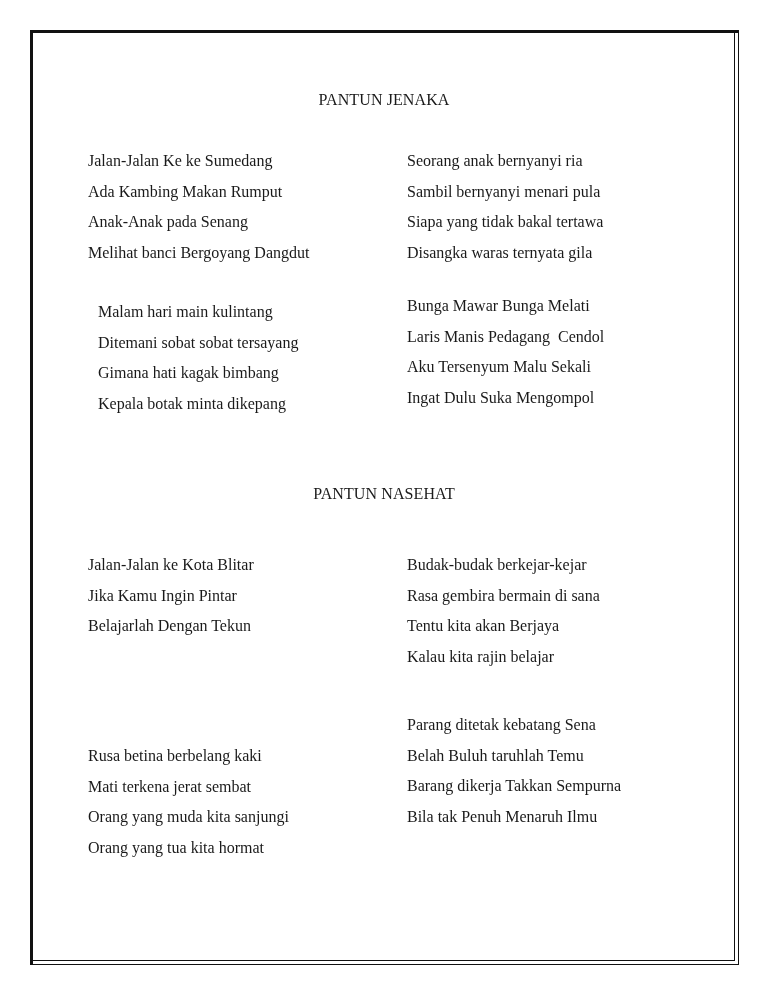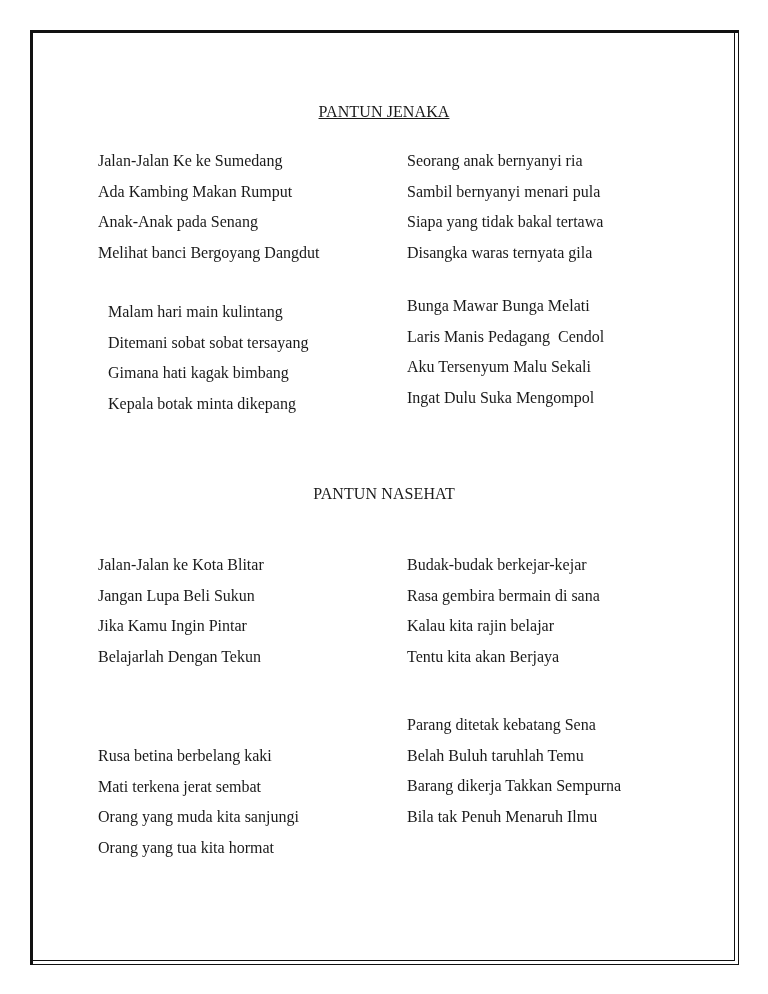--- a/index.html
+++ b/index.html
@@ -66,7 +66,7 @@
 <div class="page-border-outer"></div>
 <div class="page-border-inner"></div>
 
-<div class="section-title" style="top:103px;text-decoration:underline;">PANTUN JENAKA</div>
+<div class="section-title" style="top:91px;">PANTUN JENAKA</div>
 
 <ul class="stanza col-left" style="top:151px;">
   <li>Jalan-Jalan Ke ke Sumedang</li>

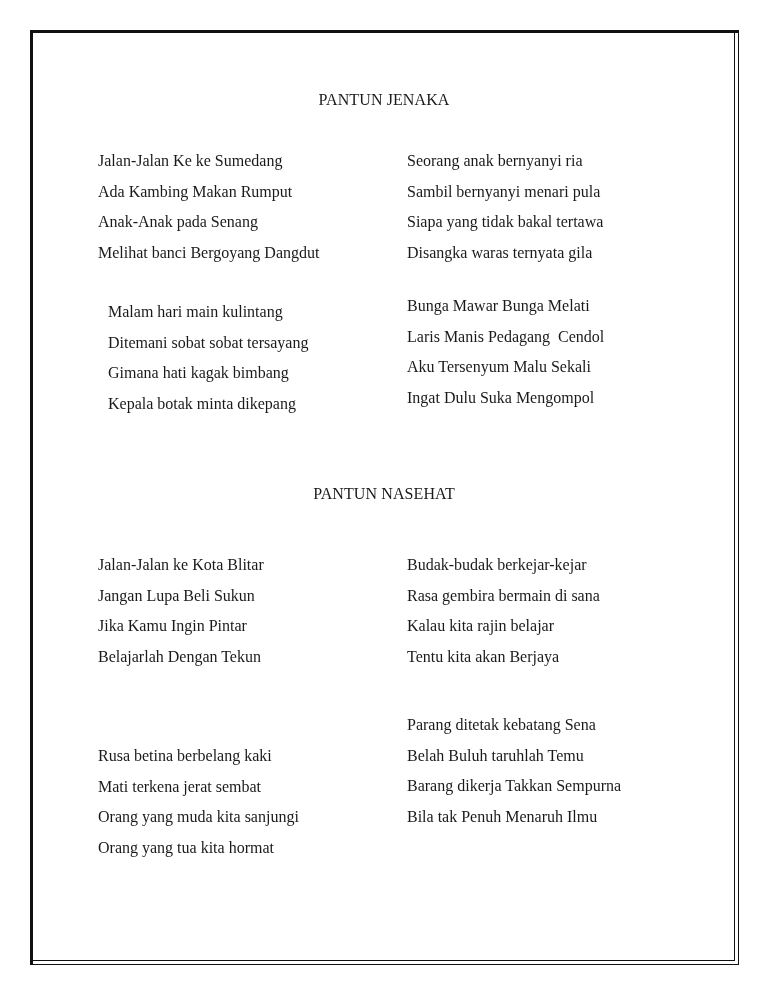--- a/index.html
+++ b/index.html
@@ -57,7 +57,7 @@
       line-height: 20px;
       white-space: pre;
     }
-    .col-left { left: 98px; }
+    .col-left { left: 88px; }
     .col-right { left: 407px; }
   </style>
 </head>

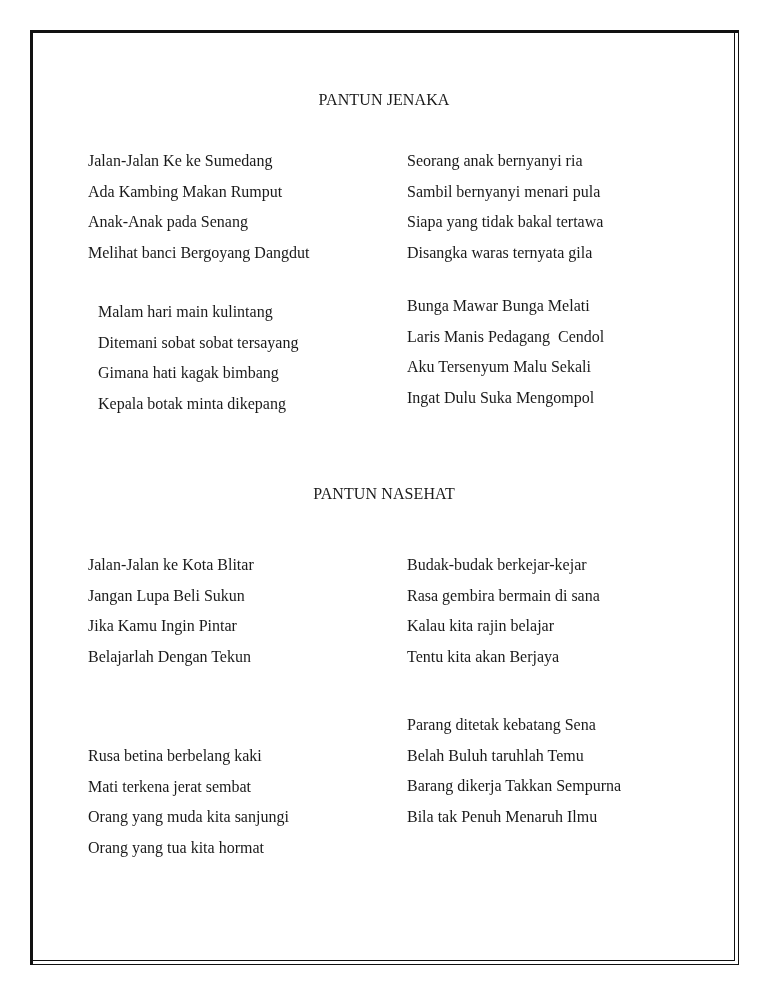--- a/index.html
+++ b/index.html
@@ -100,7 +100,6 @@
 
 <ul class="stanza col-left" style="top:555px;">
   <li>Jalan-Jalan ke Kota Blitar</li>
-  <li>Jangan Lupa Beli Sukun</li>
   <li>Jika Kamu Ingin Pintar</li>
   <li>Belajarlah Dengan Tekun</li>
 </ul>

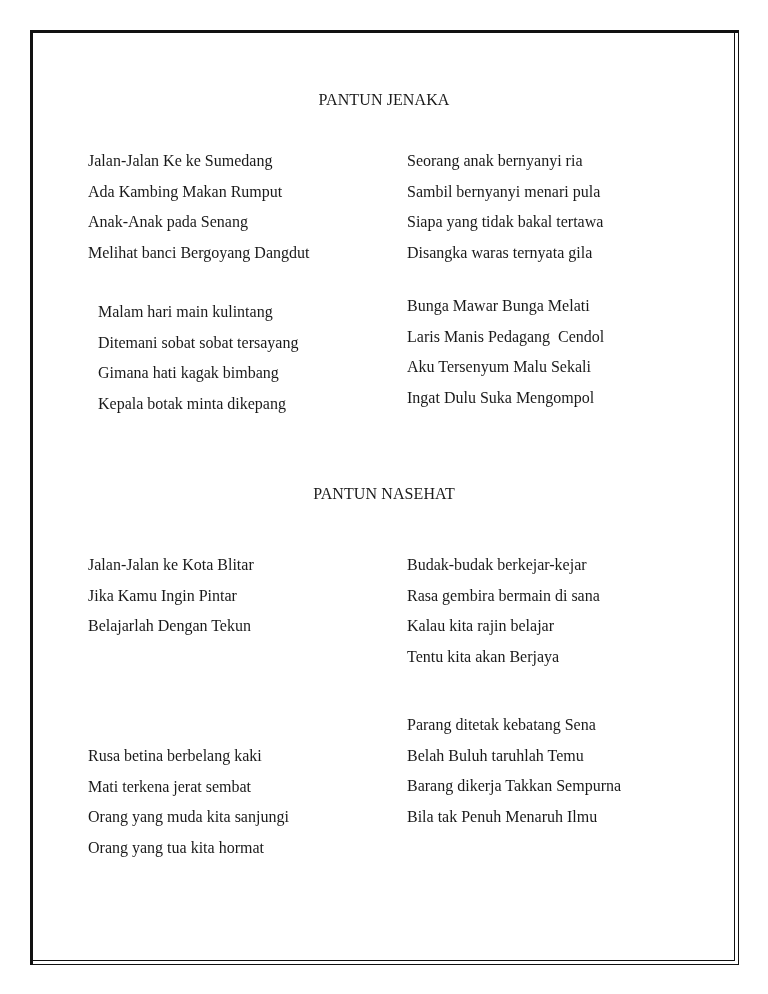--- a/index.html
+++ b/index.html
@@ -107,8 +107,8 @@
 <ul class="stanza col-right" style="top:555px;">
   <li>Budak-budak berkejar-kejar</li>
   <li>Rasa gembira bermain di sana</li>
+  <li>Tentu kita akan Berjaya</li>
   <li>Kalau kita rajin belajar</li>
-  <li>Tentu kita akan Berjaya</li>
 </ul>
 
 <ul class="stanza col-left" style="top:706px;margin-top:40px;">

